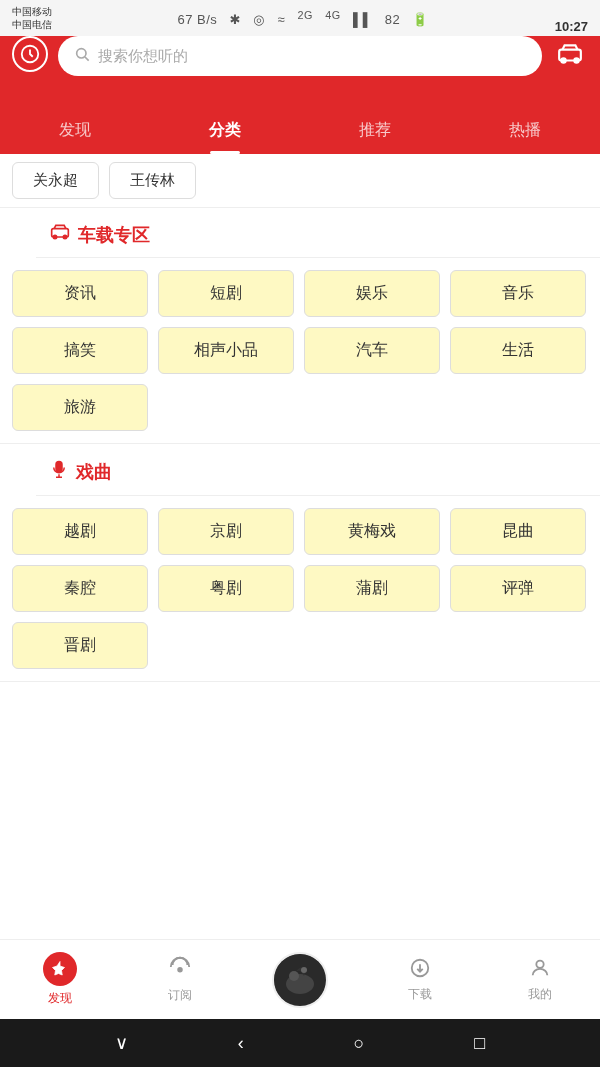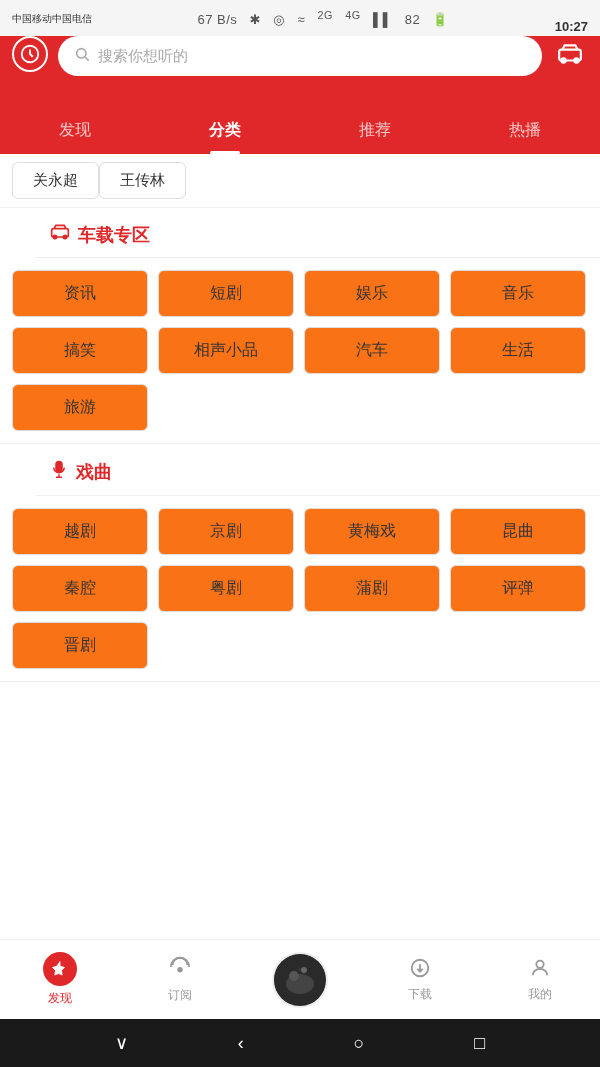--- a/index.html
+++ b/index.html
@@ -17,7 +17,7 @@
       font-size: 12px;
       color: #333;
     }
-    .status-left { display: flex; flex-direction: row; font-size: 10px; line-height: 1.3; }
+    .status-left { display: flex; flex-direction: column; font-size: 10px; line-height: 1.3; }
     .status-center { font-size: 13px; color: #555; letter-spacing: 0.5px; }
     .status-right { font-size: 13px; font-weight: bold; color: #333; margin-top: 16px; }
 

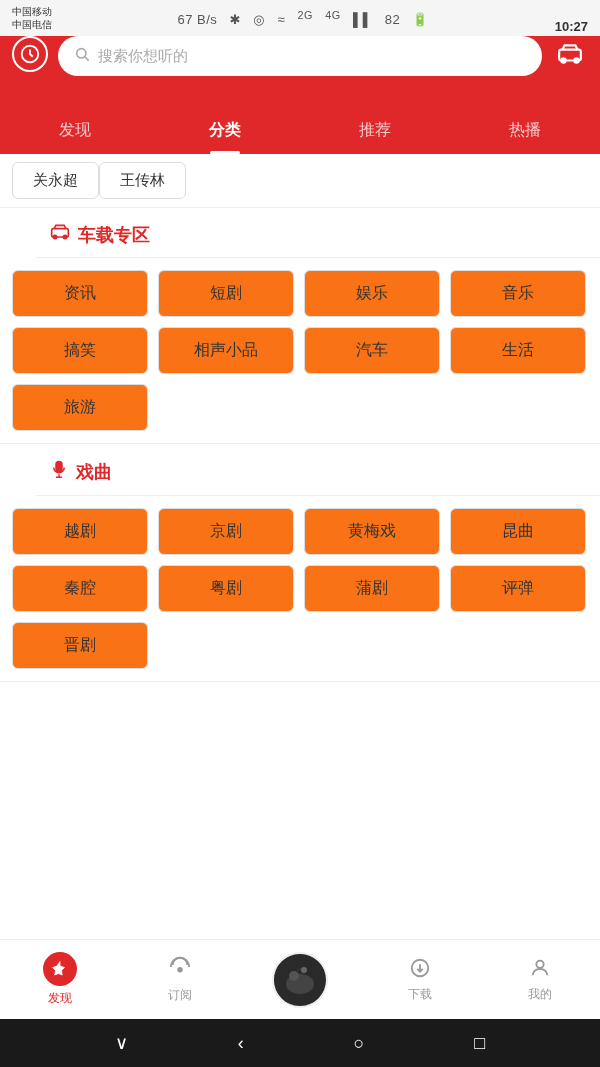--- a/index.html
+++ b/index.html
@@ -98,6 +98,7 @@
     .partial-row {
       display: flex;
       padding: 8px 12px;
+      gap: 10px;
       border-bottom: 1px solid #eee;
     }
     .tag-chip {

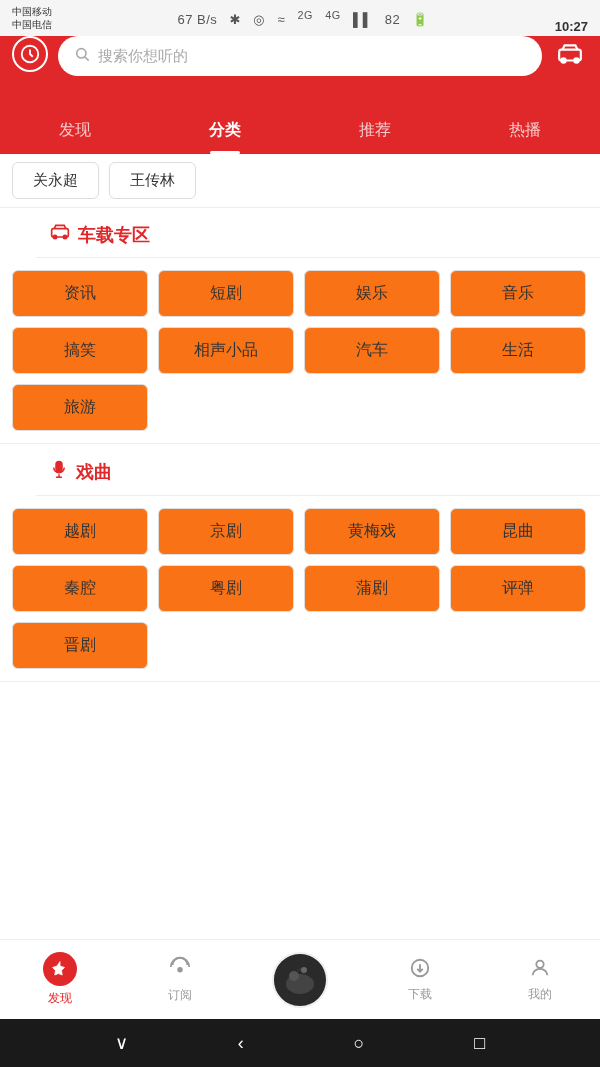--- a/index.html
+++ b/index.html
@@ -137,7 +137,7 @@
       padding: 12px 0;
       font-size: 16px;
       color: #333;
-      background: #f97316;
+      background: #fef9c3;
       cursor: pointer;
       width: calc(25% - 8px);
       text-align: center;

